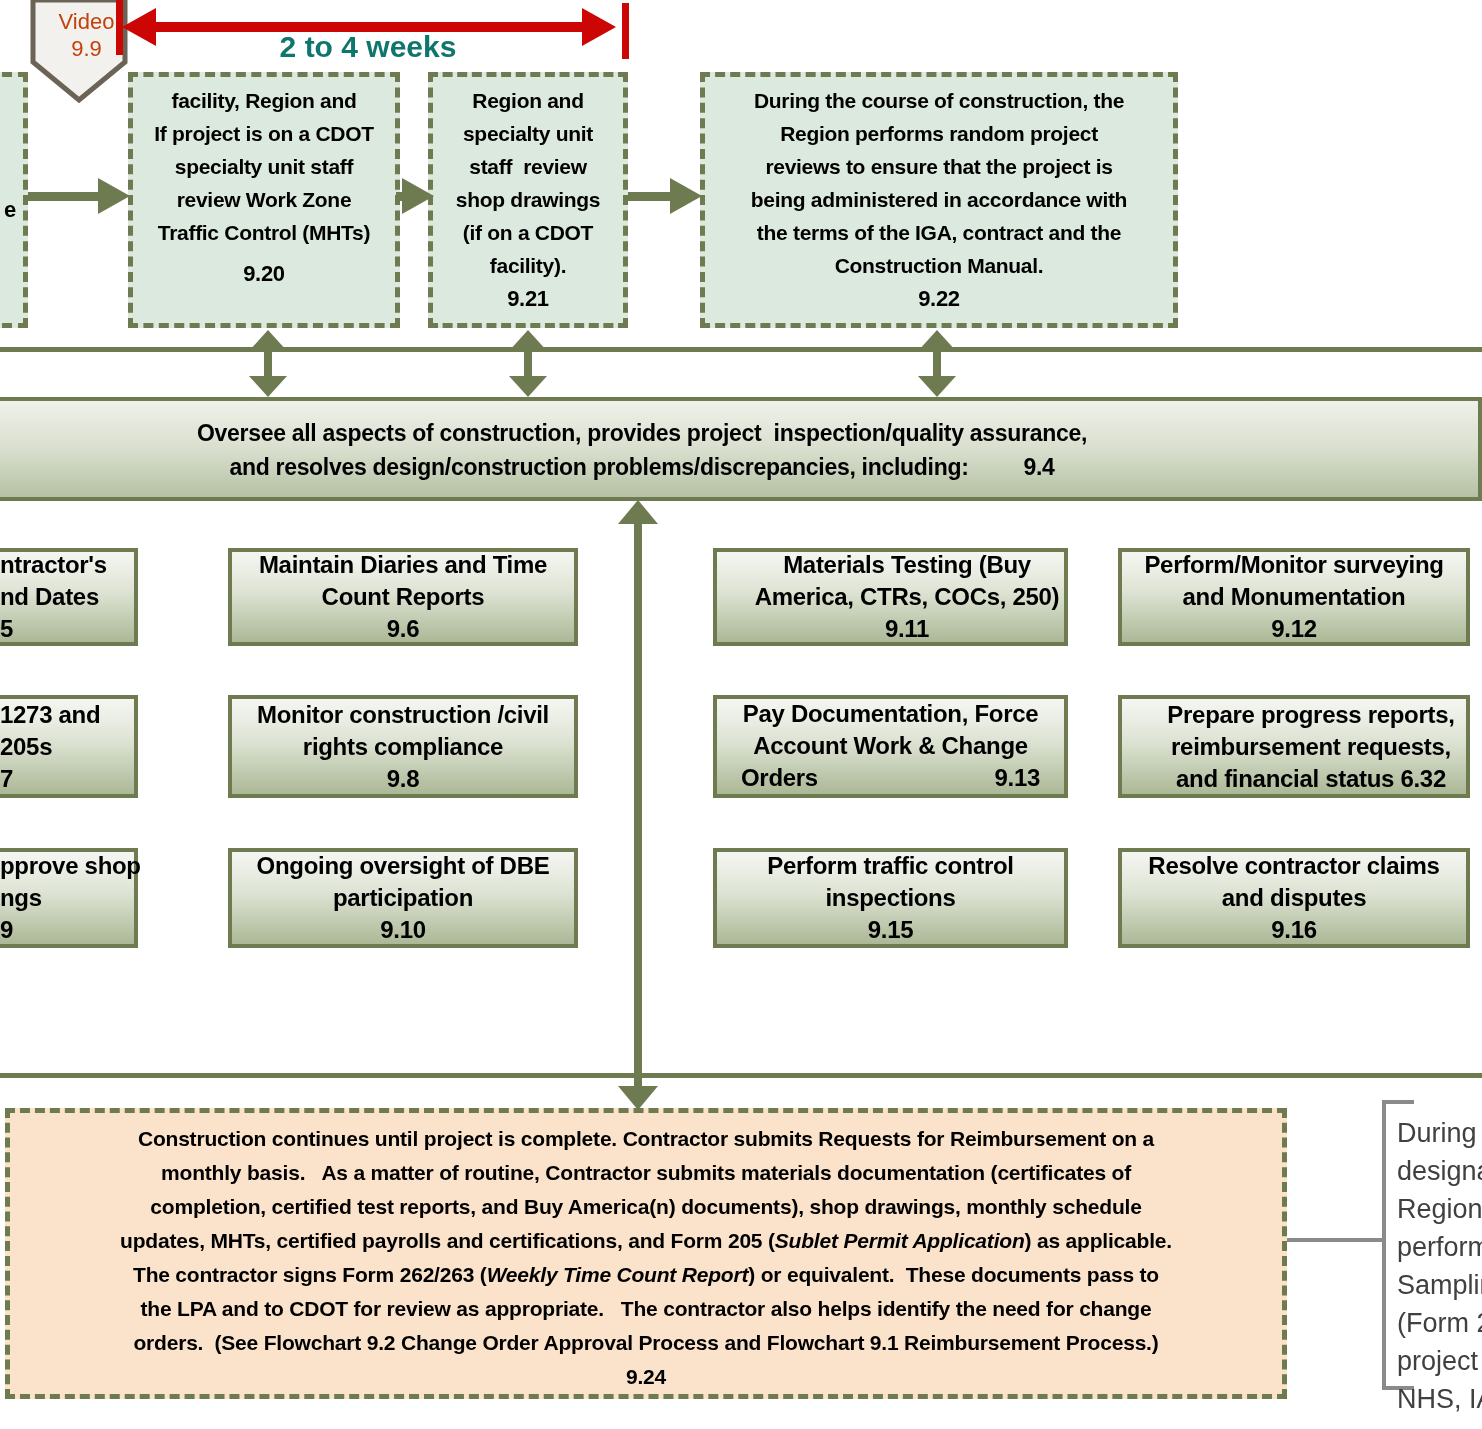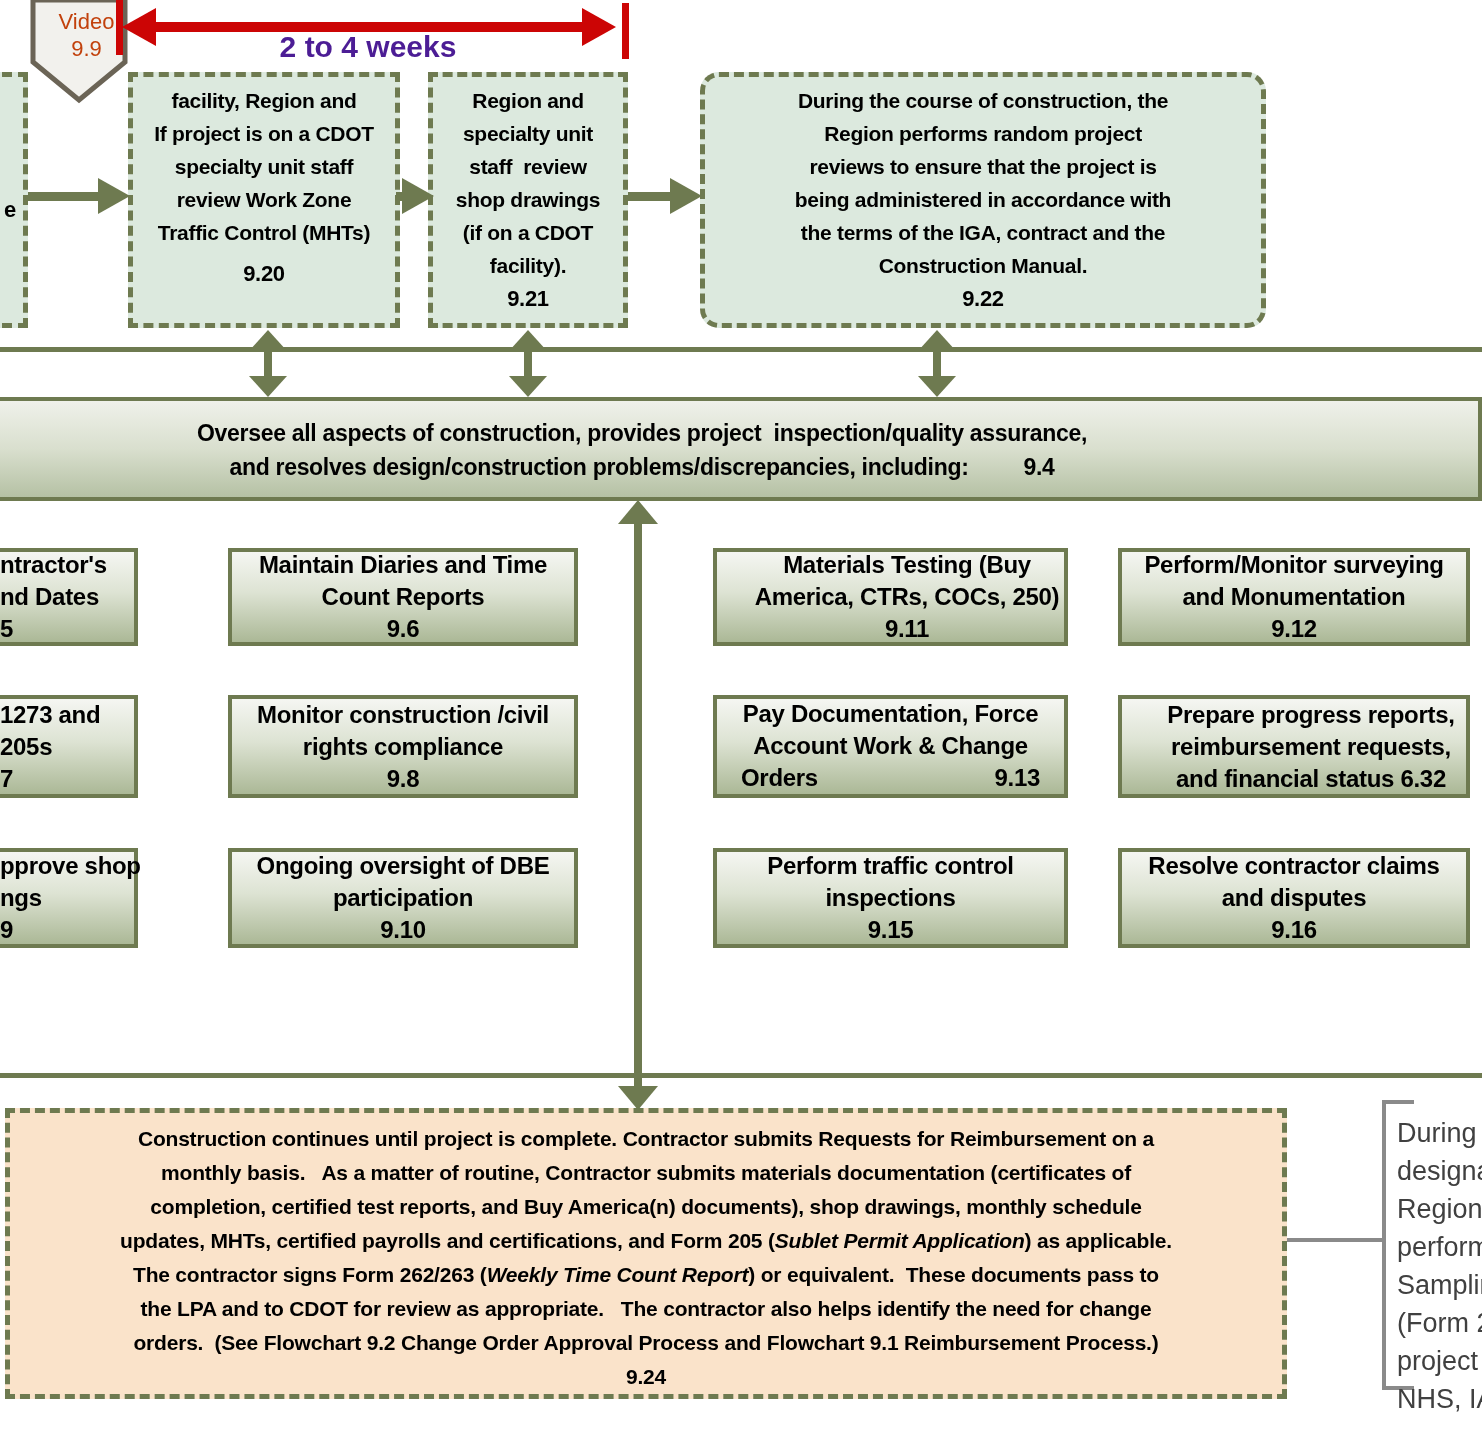--- a/index.html
+++ b/index.html
@@ -50,7 +50,7 @@
   .red { background:#cc0505; }
   .rhead-left { border-top:19px solid transparent; border-bottom:19px solid transparent; border-right:34px solid #cc0505; }
   .rhead-right { border-top:19px solid transparent; border-bottom:19px solid transparent; border-left:34px solid #cc0505; }
-  .red-label { color:#4c1d95; font-weight:bold; font-size:30px; text-align:center; }
+  .red-label { color:#0f766e; font-weight:bold; font-size:30px; text-align:center; }
 
   
   .badge-text { text-align:center; font-size:22px; line-height:27px; color:#c2410c;padding-left:15px; }

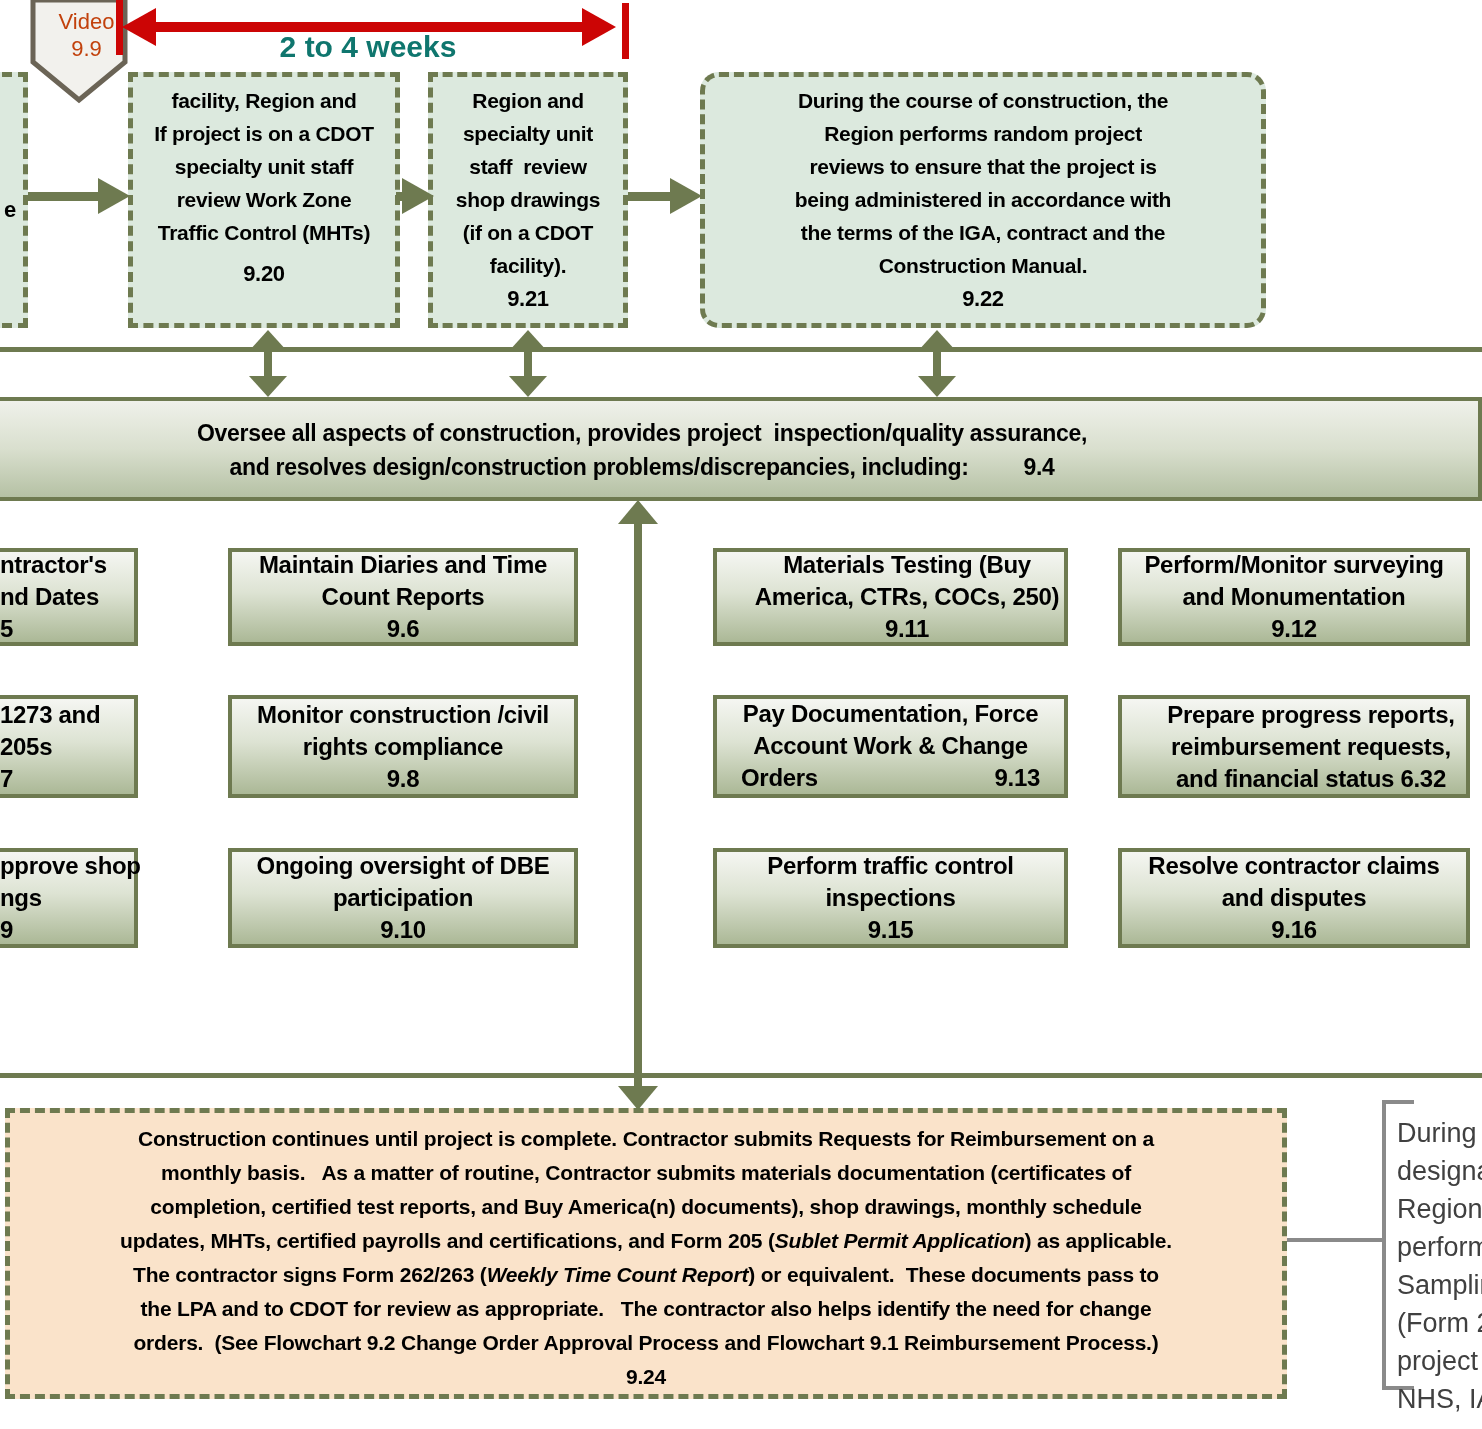--- a/index.html
+++ b/index.html
@@ -97,7 +97,7 @@
       </div>
     <div class="tnum">9.21</div>
   </div>
-  <div class="abs dashedbox topbox-text" style="left:700px; top:72px; width:566px; height:256px;border-radius:19px;">
+  <div class="abs dashedbox topbox-text" style="left:700px; top:72px; width:478px; height:256px;">
     <div>
         <div class="ln">During the course of construction, the</div>
         <div class="ln">Region performs random project</div>

